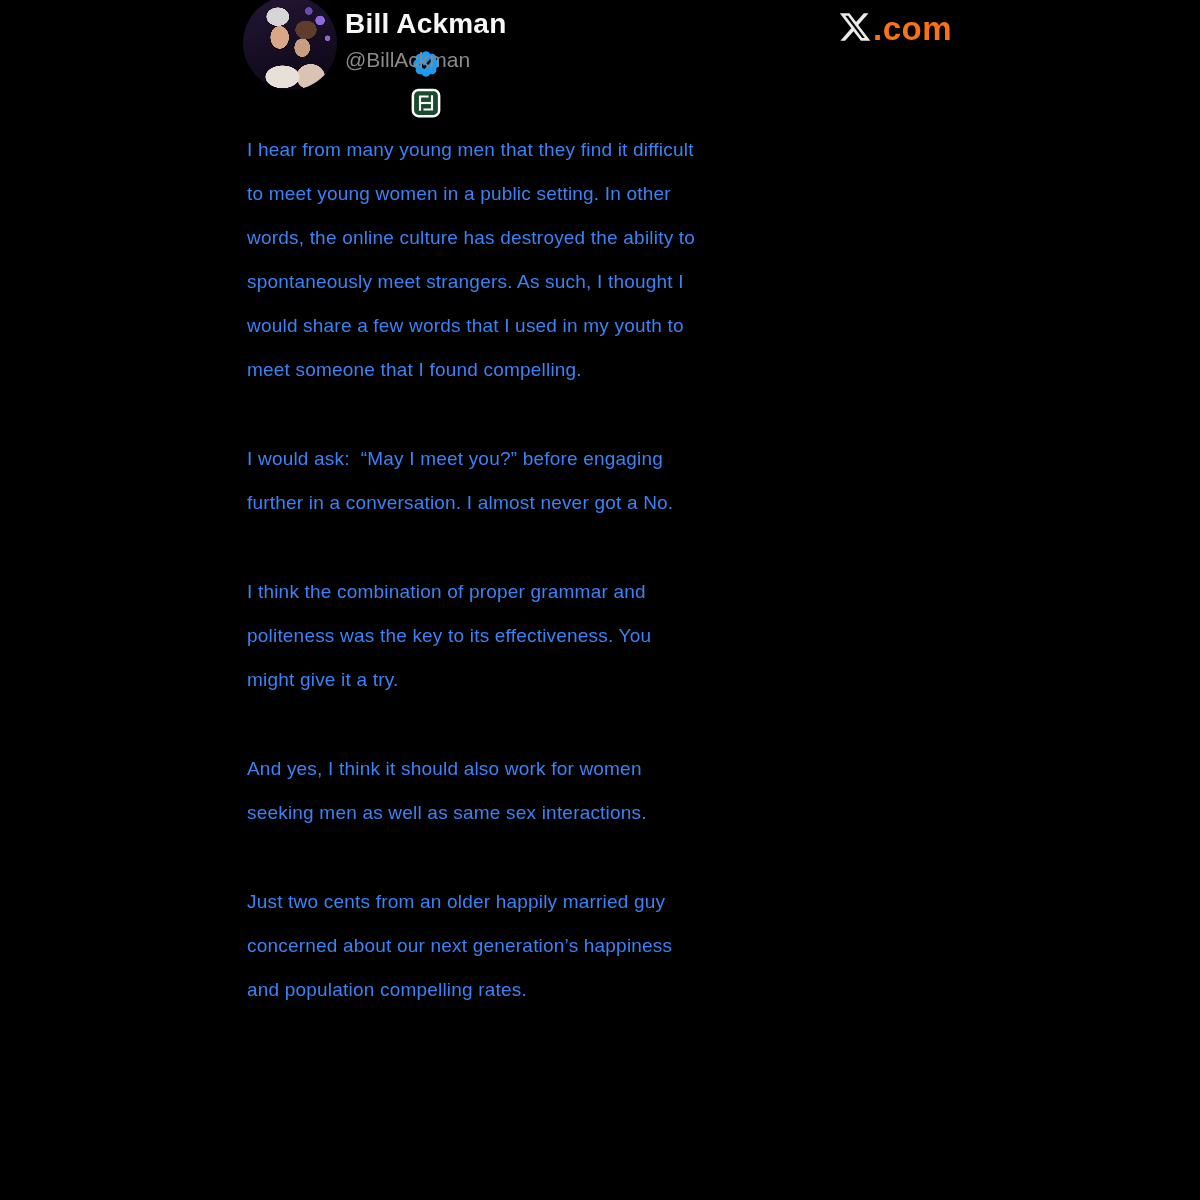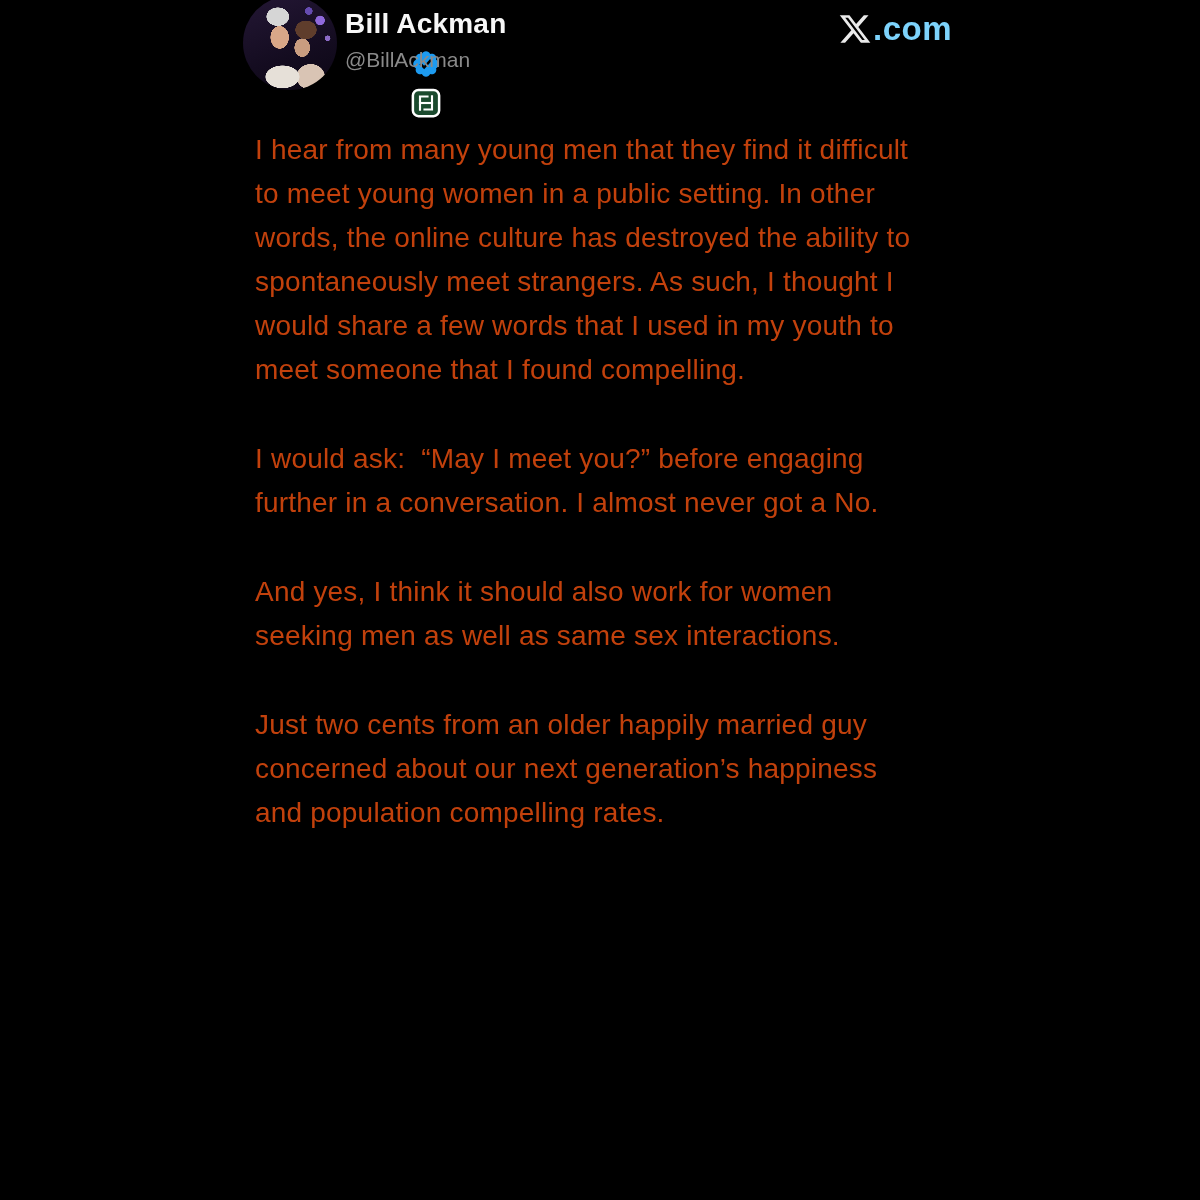--- a/index.html
+++ b/index.html
@@ -72,8 +72,8 @@
     left: 838px;
     top: 10px;
     display: flex;
-    align-items: center;
-    color: #7dd3fc;
+    align-items: flex-start;
+    color: #f97316;
   }
   .watermark .x-glyph { display: block; margin-right: 1px; }
   .watermark .domain {

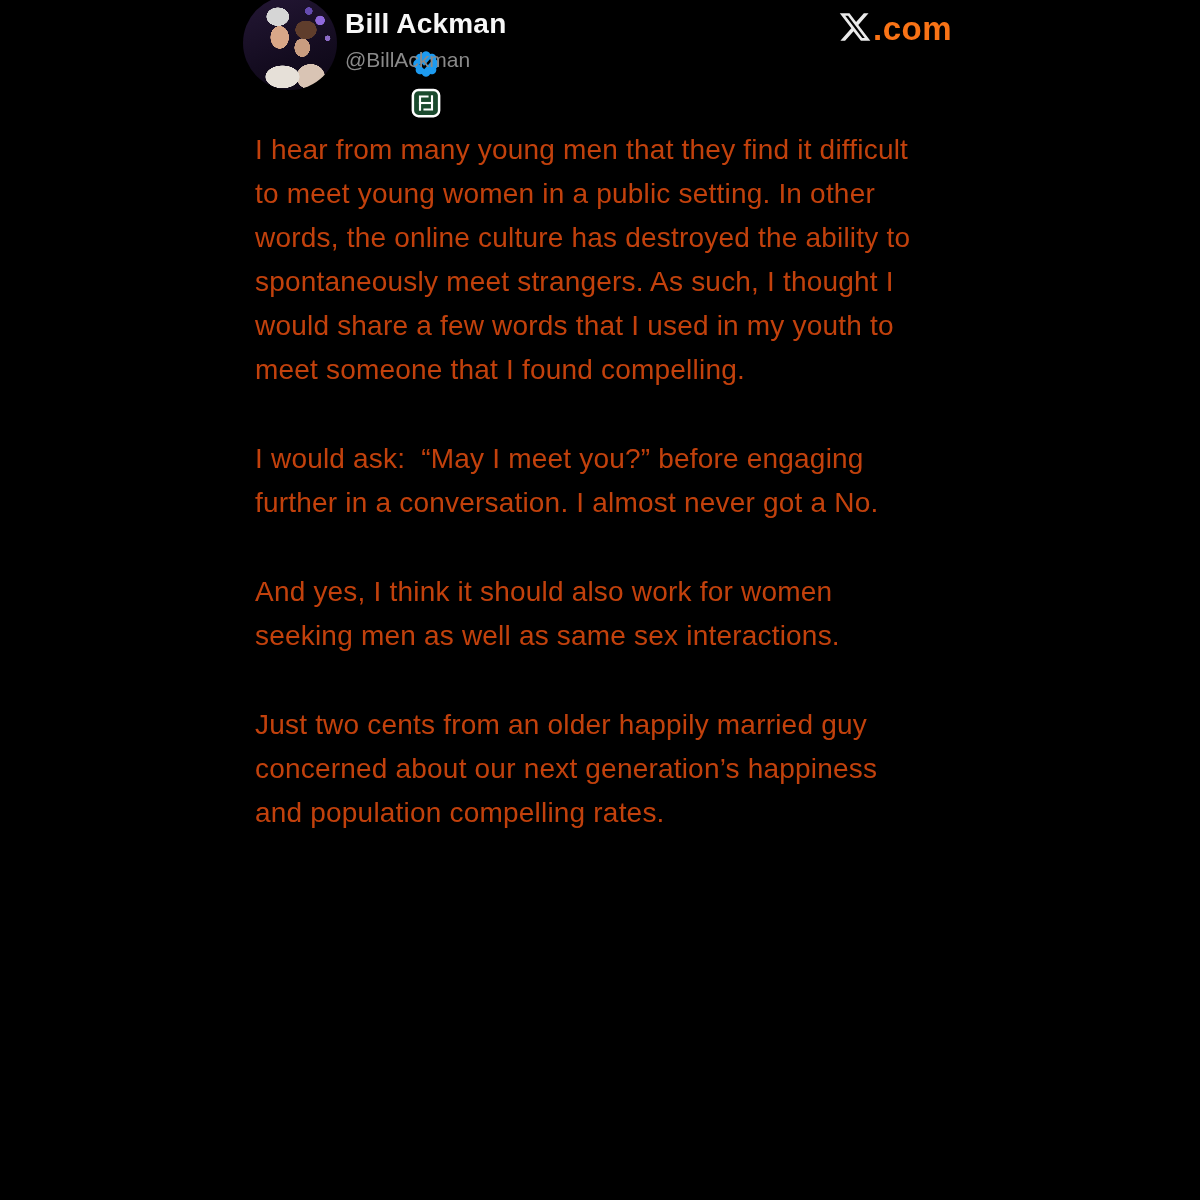--- a/index.html
+++ b/index.html
@@ -90,9 +90,9 @@
     width: 906px;
   }
   .tweet-body p {
-    margin: 0 0 45px 8px;
-    color: #c2410c;
-    font-size: 28px;
+    margin: 0 0 45px 0;
+    color: #3b82f6;
+    font-size: 19px;
     line-height: 44px;
     letter-spacing: .2px;
     white-space: pre;

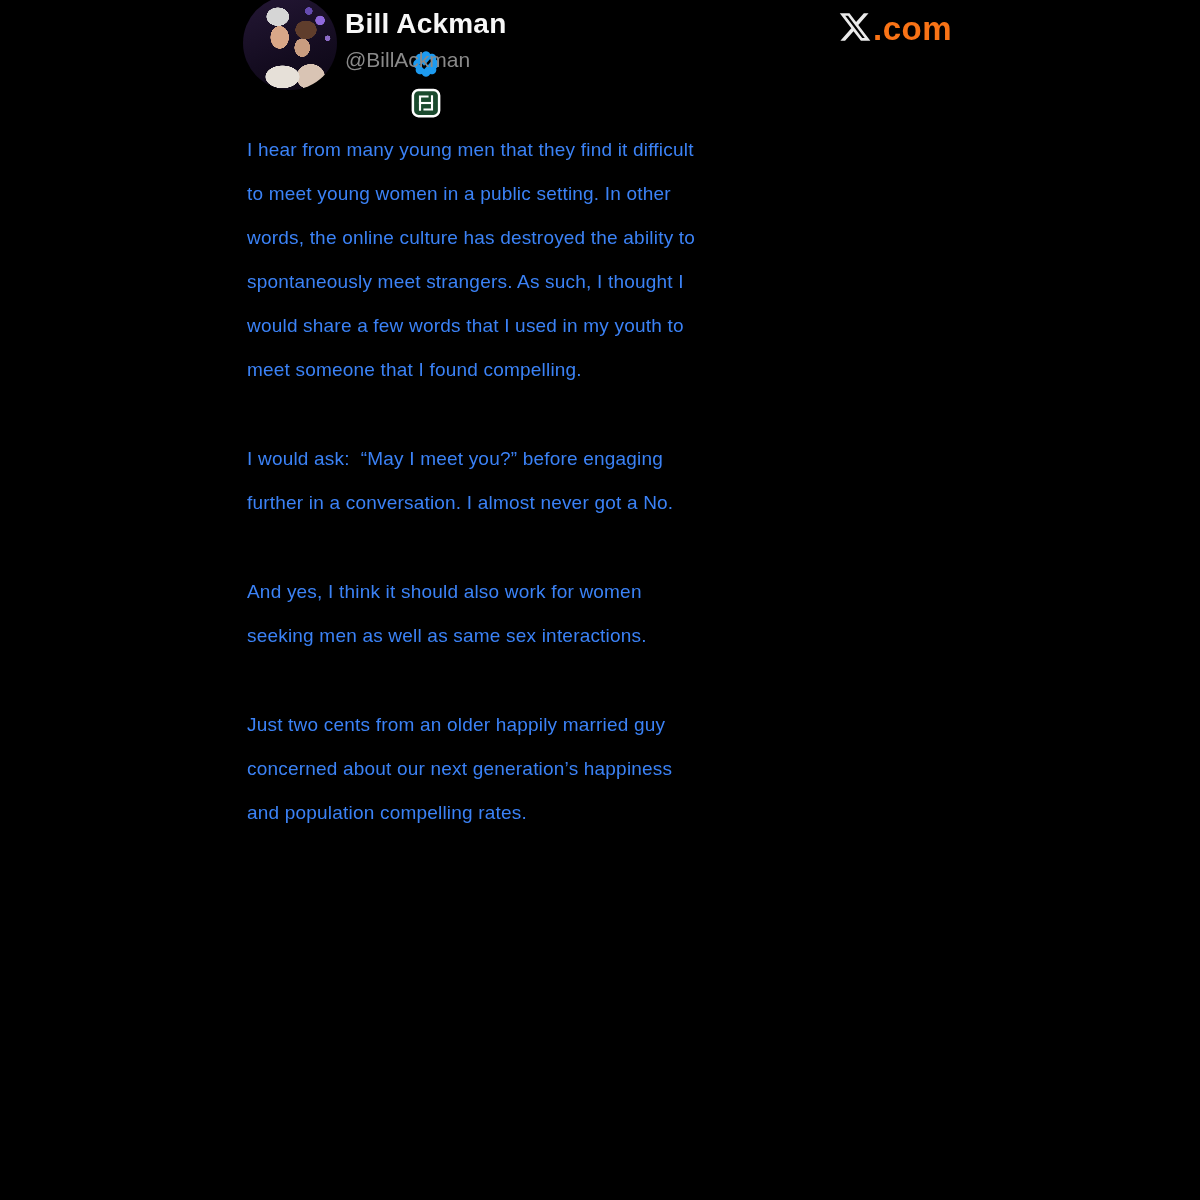--- a/index.html
+++ b/index.html
@@ -144,6 +144,9 @@
 meet someone that I found compelling.</p>
     <p>I would ask:  “May I meet you?” before engaging
 further in a conversation. I almost never got a No.</p>
+    <p>I think the combination of proper grammar and
+politeness was the key to its effectiveness. You
+might give it a try.</p>
     <p>And yes, I think it should also work for women
 seeking men as well as same sex interactions.</p>
     <p>Just two cents from an older happily married guy

